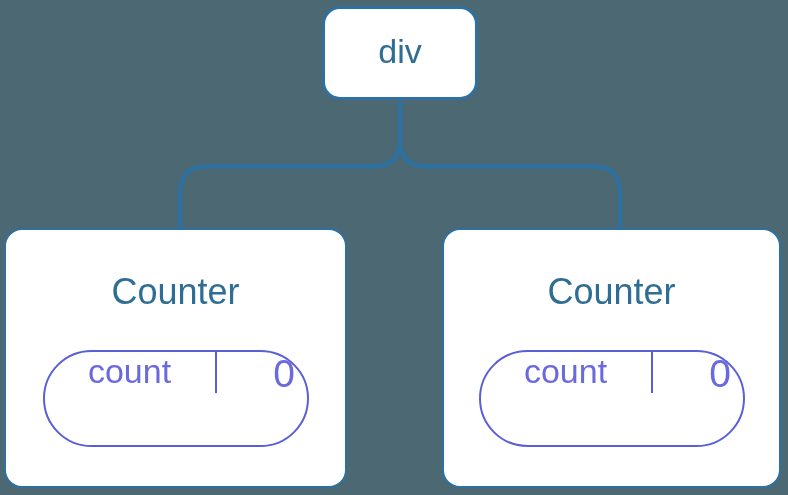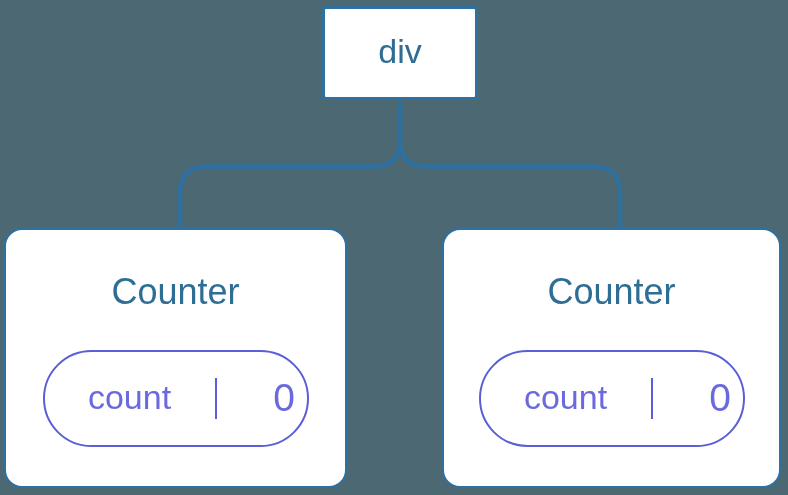--- a/index.html
+++ b/index.html
@@ -39,7 +39,7 @@
     width: 156px; height: 94px;
     background: var(--node-fill);
     border: 3px solid var(--line-blue);
-    border-radius: 4px;
+    border-radius: 18px;
     display: flex;
     align-items: center;
     justify-content: center;

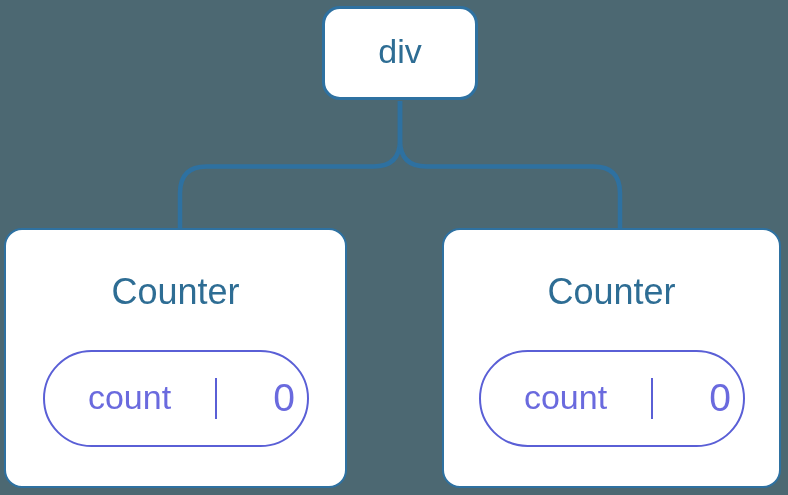--- a/index.html
+++ b/index.html
@@ -84,7 +84,7 @@
     border-radius: 48.5px;
     background: var(--node-fill);
     display: flex;
-    align-items: center;
+    align-items: flex-start;
     overflow: hidden;
     gap: 45px;
   }

